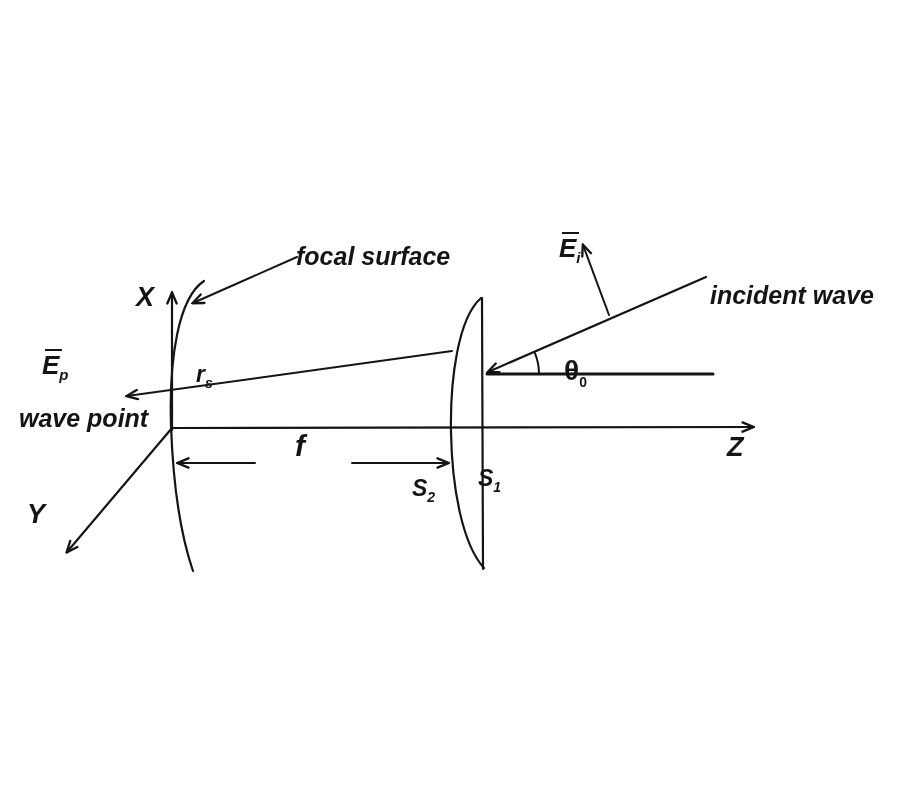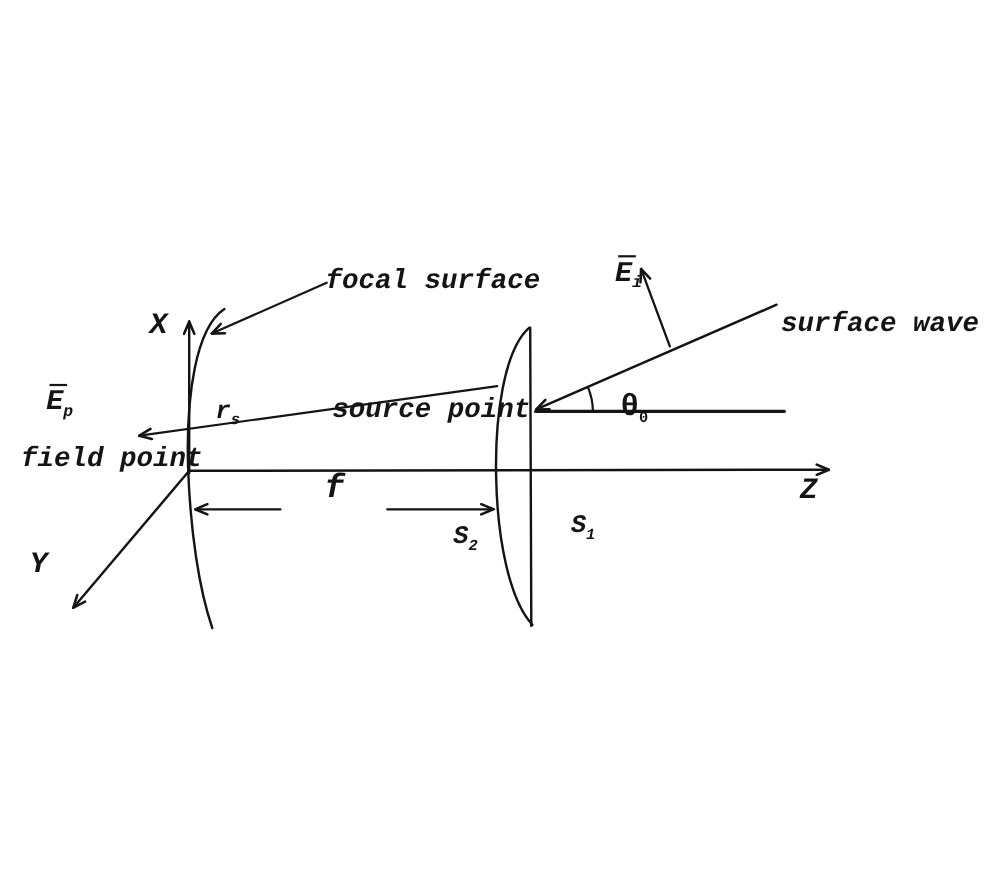--- a/index.html
+++ b/index.html
@@ -7,7 +7,7 @@
   html, body { width: 900px; height: 800px; background: var(--paper); overflow: hidden; }
   #figure {
     position: relative; width: 900px; height: 579px; background: var(--paper);
-    font-family: Liberation Mono, monospace;
+    font-family: Liberation Sans, sans-serif;
     color: var(--ink);
   }
   svg { position: absolute; left: 0; top: 0; }

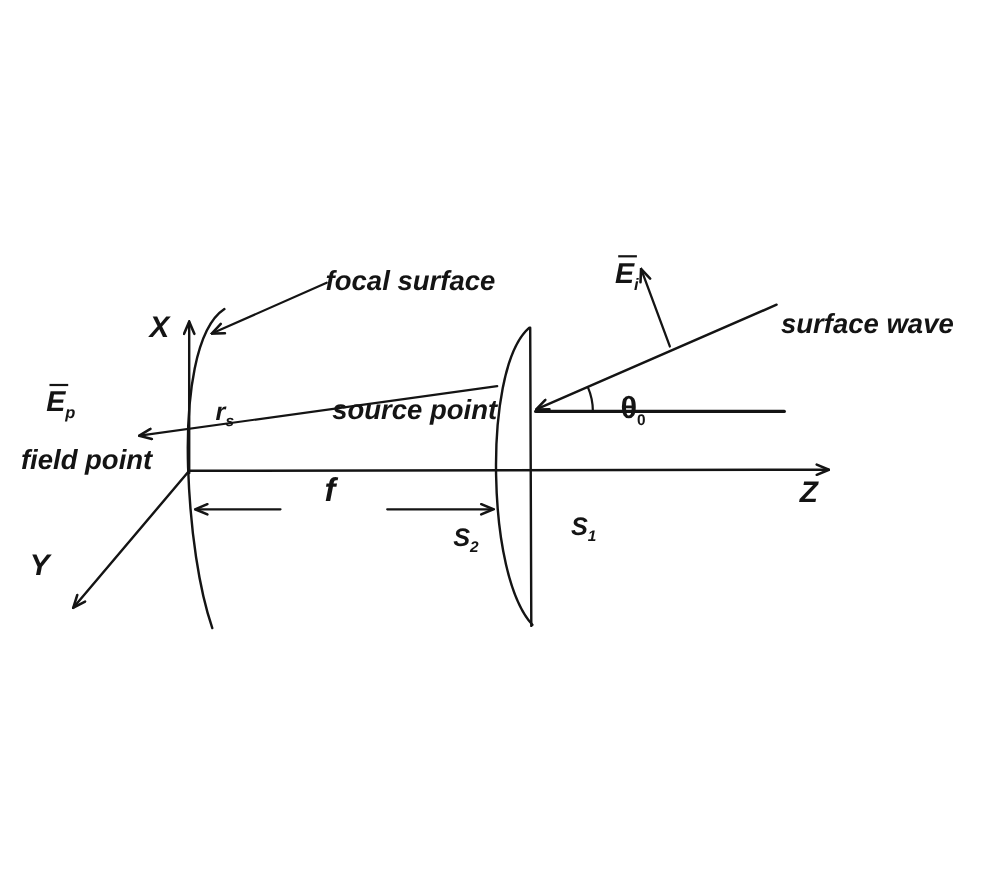--- a/index.html
+++ b/index.html
@@ -70,7 +70,7 @@
 
   <div class="lbl" style="left:296px; top:243px">focal surface</div>
 
-  <div class="lbl" style="left:710px; top:282px">surface wave</div>
+  <div class="lbl" style="left:710px; top:282px">incident wave</div>
 
   <div class="lbl axis-lbl" style="left:136px; top:283px">X</div>
 

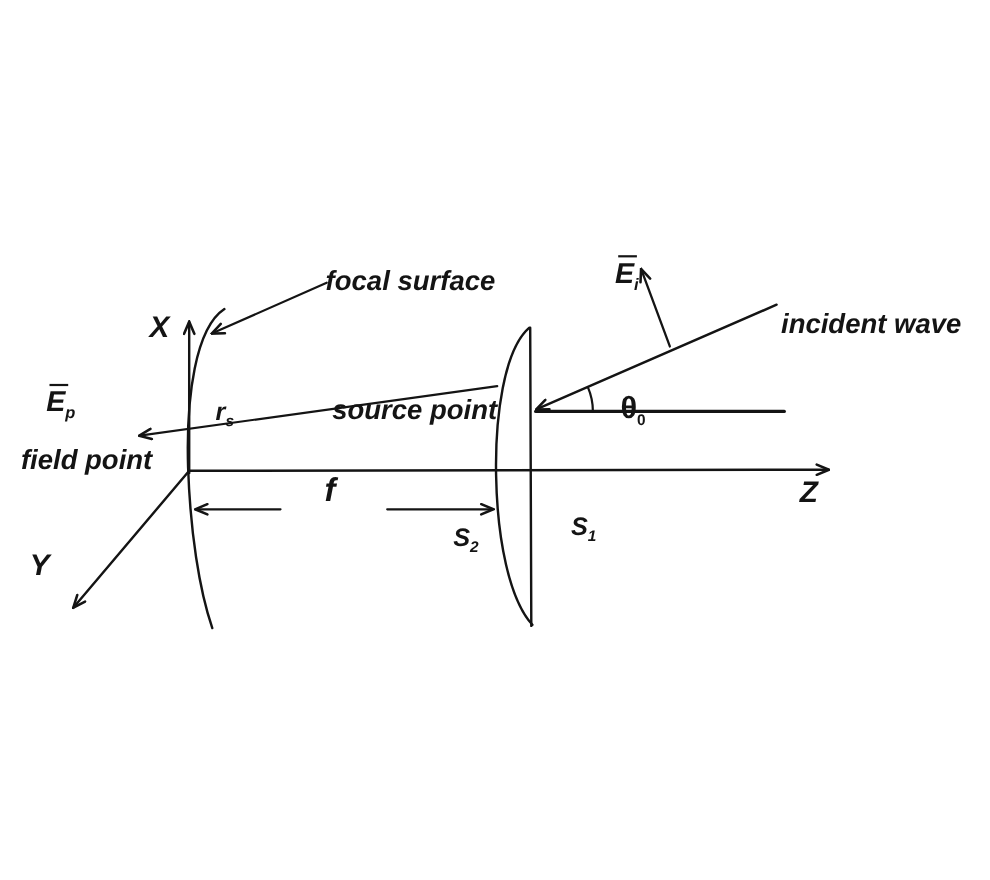--- a/index.html
+++ b/index.html
@@ -88,7 +88,6 @@
     <span>r</span><sub>s</sub>
   </div>
 
-  <div class="lbl" style="left:302px; top:360px">source point</div>
 
   <div class="lbl sym" style="left:559px; top:235px">
     <span class="ebar"><span>E</span></span><sub>i</sub>

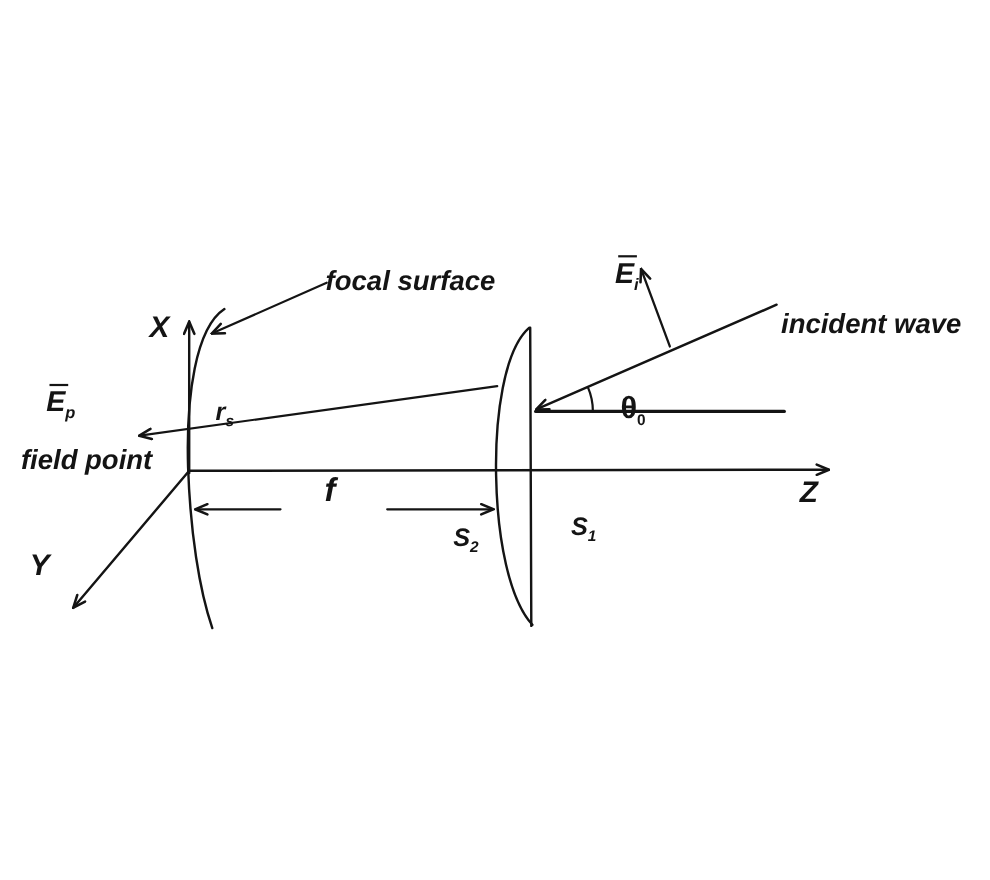--- a/index.html
+++ b/index.html
@@ -82,7 +82,7 @@
     <span class="ebar"><span>E</span></span><sub>p</sub>
   </div>
 
-  <div class="lbl" style="left:19px; top:405px">field point</div>
+  <div class="lbl" style="left:19px; top:405px">wave point</div>
 
   <div class="lbl small-sym" style="left:196px; top:362px">
     <span>r</span><sub>s</sub>

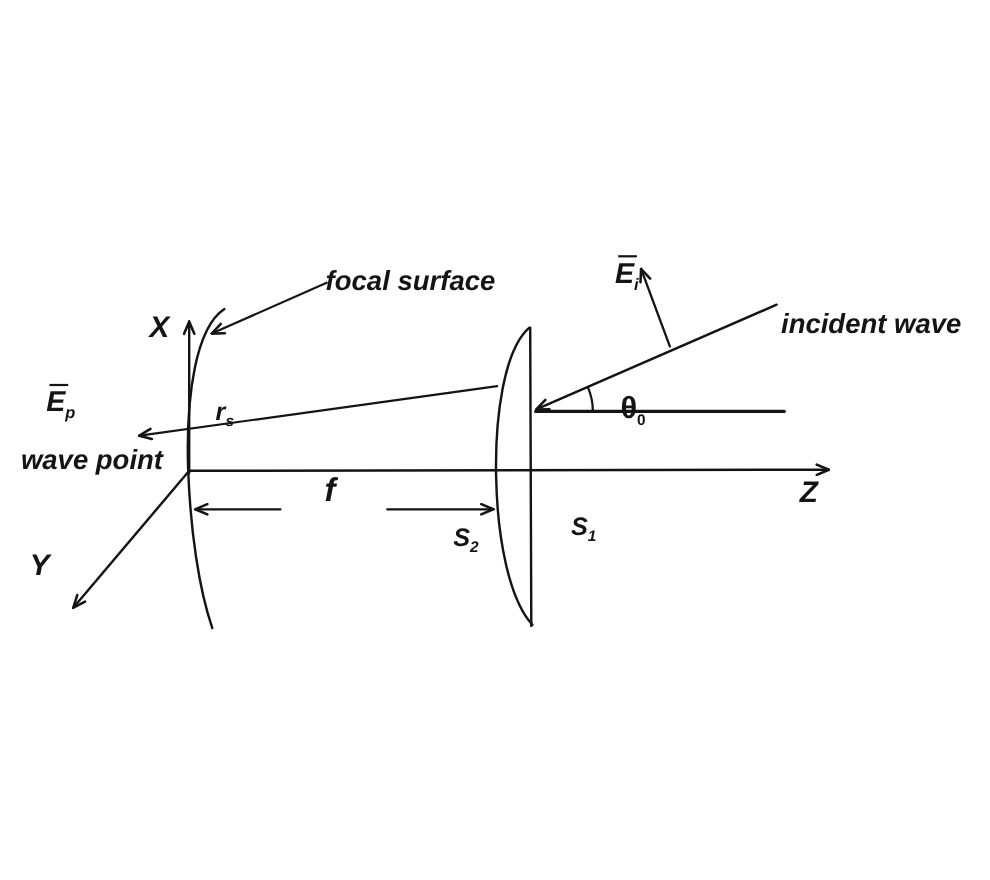--- a/index.html
+++ b/index.html
@@ -103,7 +103,7 @@
     <span>S</span><sub>2</sub>
   </div>
 
-  <div class="lbl small-sym" style="left:519px; top:466px">
+  <div class="lbl small-sym" style="left:478px; top:466px">
     <span>S</span><sub>1</sub>
   </div>
 

